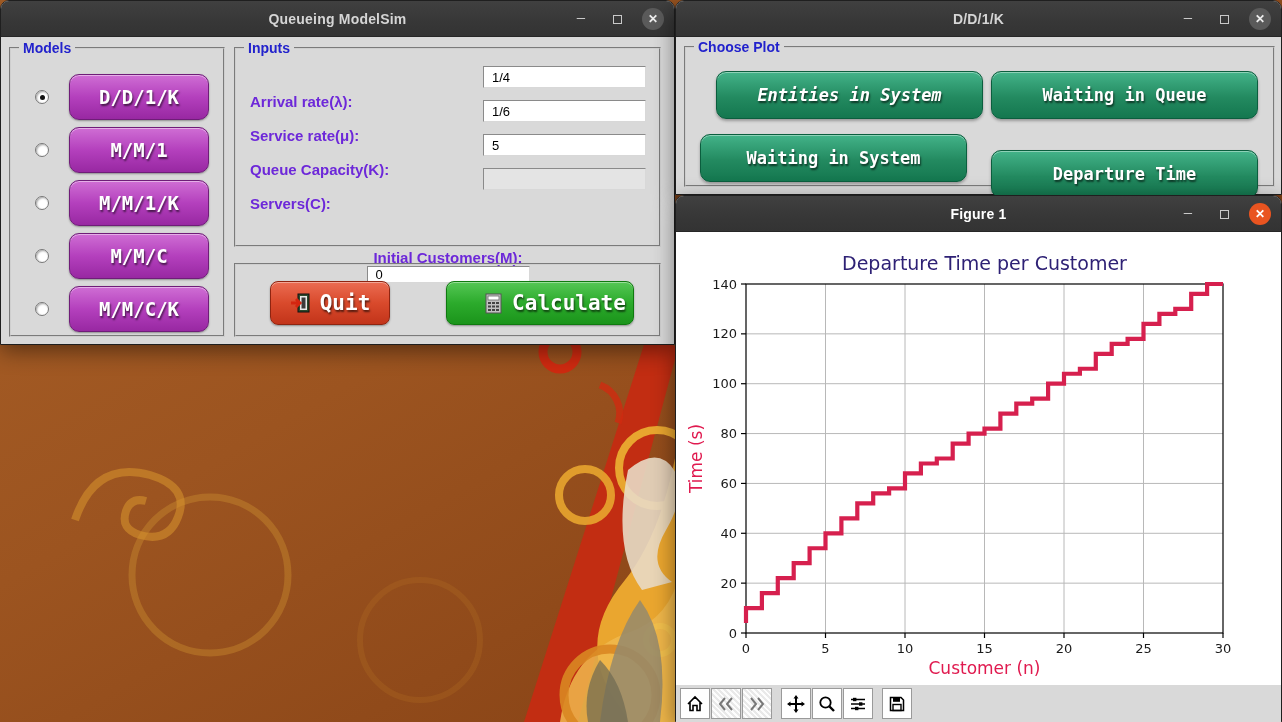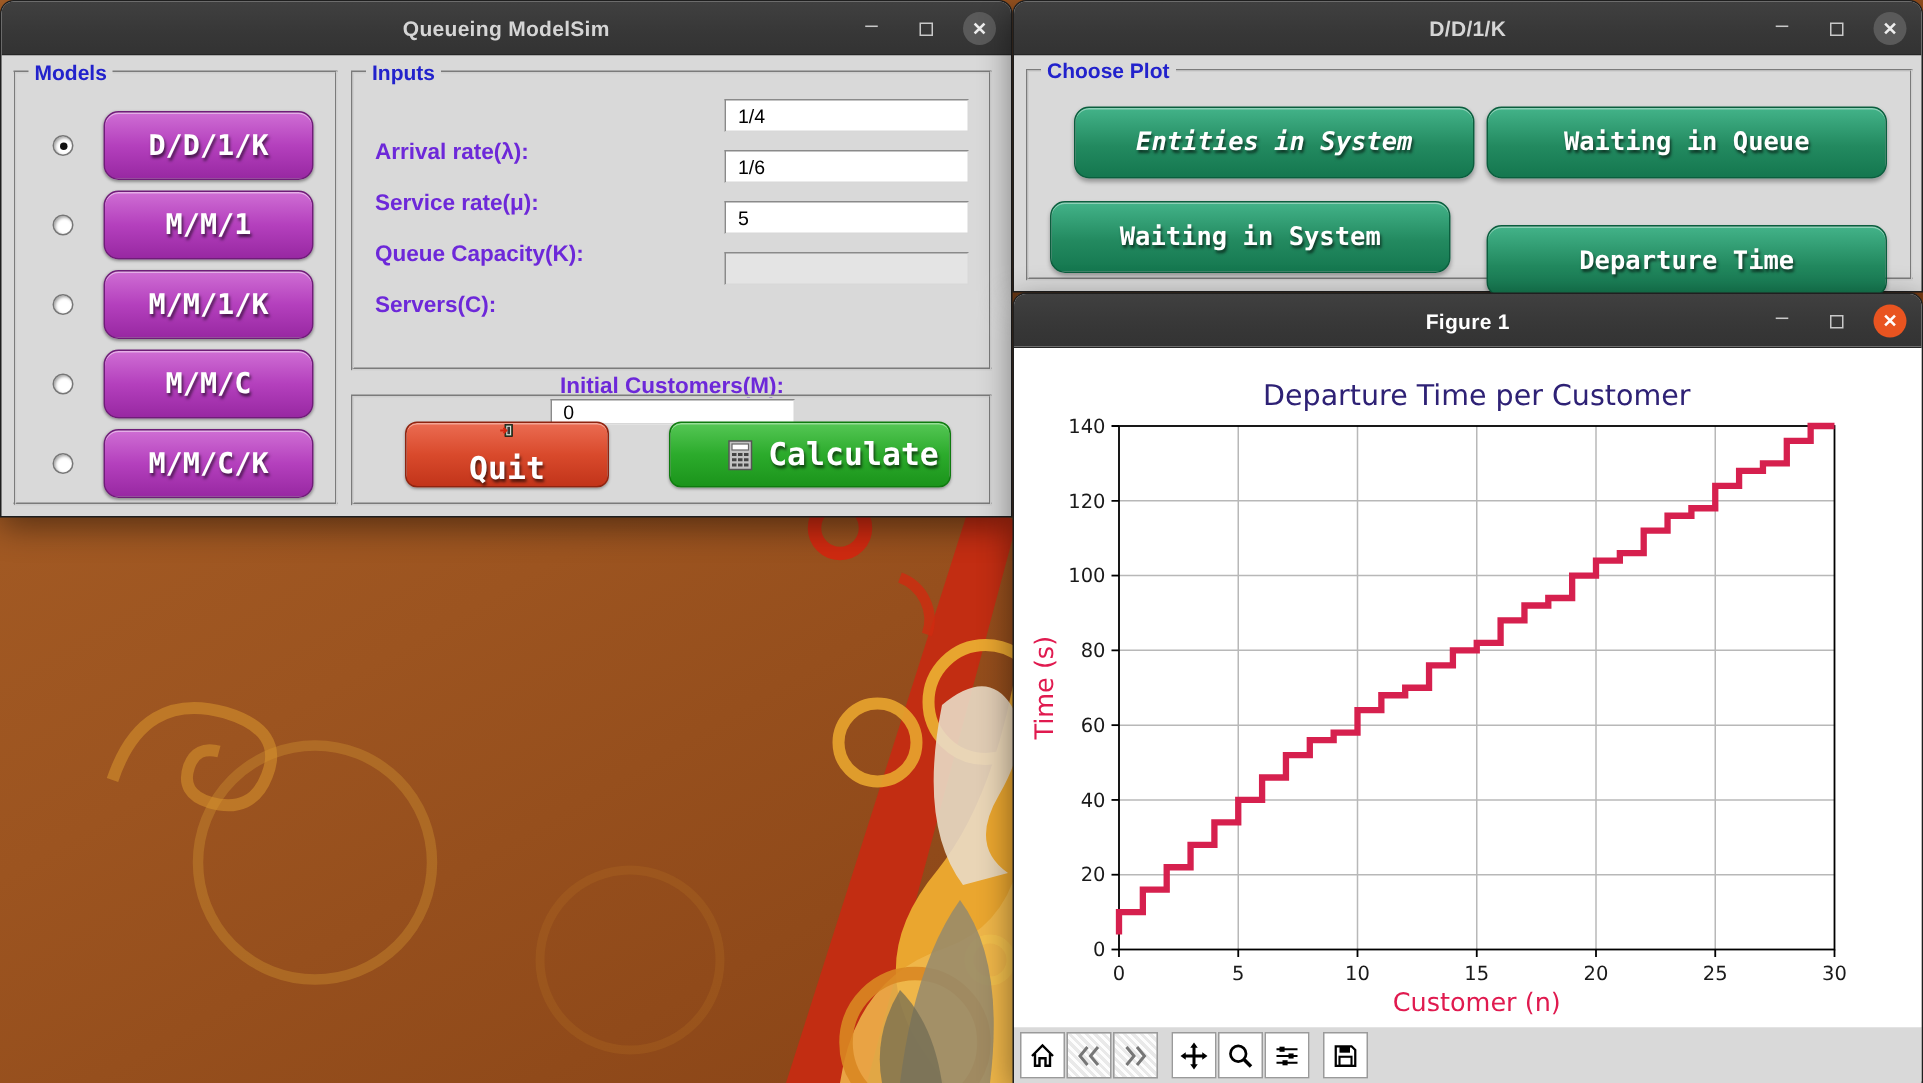--- a/index.html
+++ b/index.html
@@ -59,7 +59,7 @@
     justify-content:center; gap:8px; color:#fff; font-family:"DejaVu Sans Mono","Liberation Mono",monospace;
     font-weight:bold; font-size:21px; text-shadow:1px 2px 2px rgba(0,0,0,.6); cursor:pointer;
     box-shadow:inset 0 1px 0 rgba(255,255,255,.4), 0 1px 2px rgba(0,0,0,.35); }
-  #quit-btn { left:34px; width:136px; border:1px solid #8f2410; background:linear-gradient(#eb6c52 0%,#d94a2c 50%,#c2341a 100%);flex-direction:column; }
+  #quit-btn { left:34px; width:120px; border:1px solid #8f2410; background:linear-gradient(#eb6c52 0%,#d94a2c 50%,#c2341a 100%); }
   #calc-btn { left:210px; width:188px; border:1px solid #0f7a0f; background:linear-gradient(#55c755 0%,#2cab2c 50%,#1b941b 100%);padding-left:29px; }
 
   

